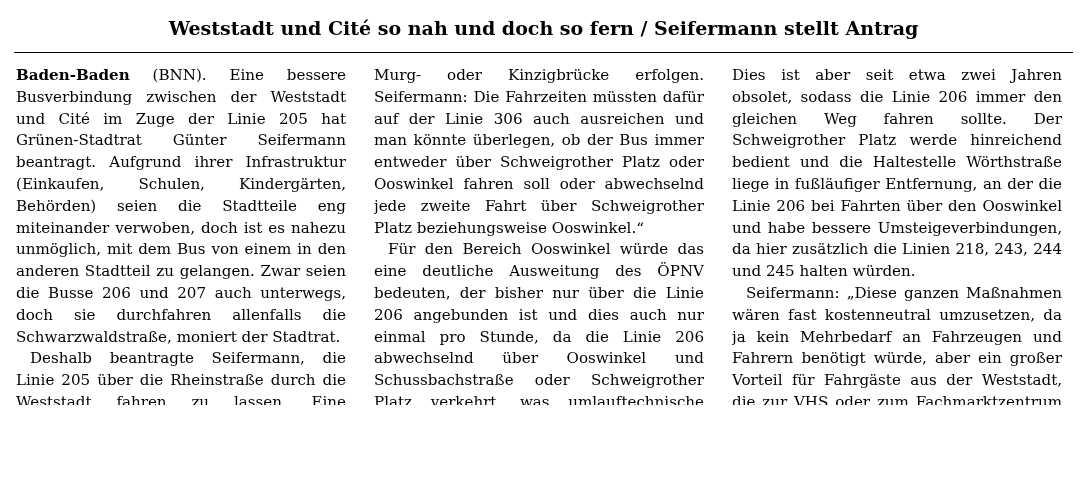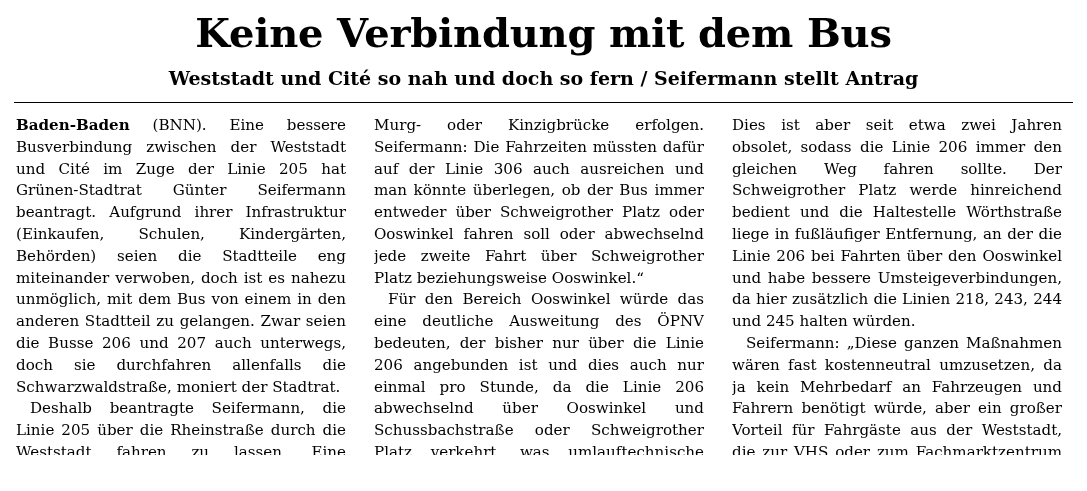--- a/index.html
+++ b/index.html
@@ -80,7 +80,6 @@
 
 <div class="page">
 
-  <h1 class="headline">Keine Verbindung mit dem Bus</h1>
 
   <h2 class="subheadline">Weststadt und Cité so nah und doch so fern / Seifermann stellt Antrag</h2>
 

